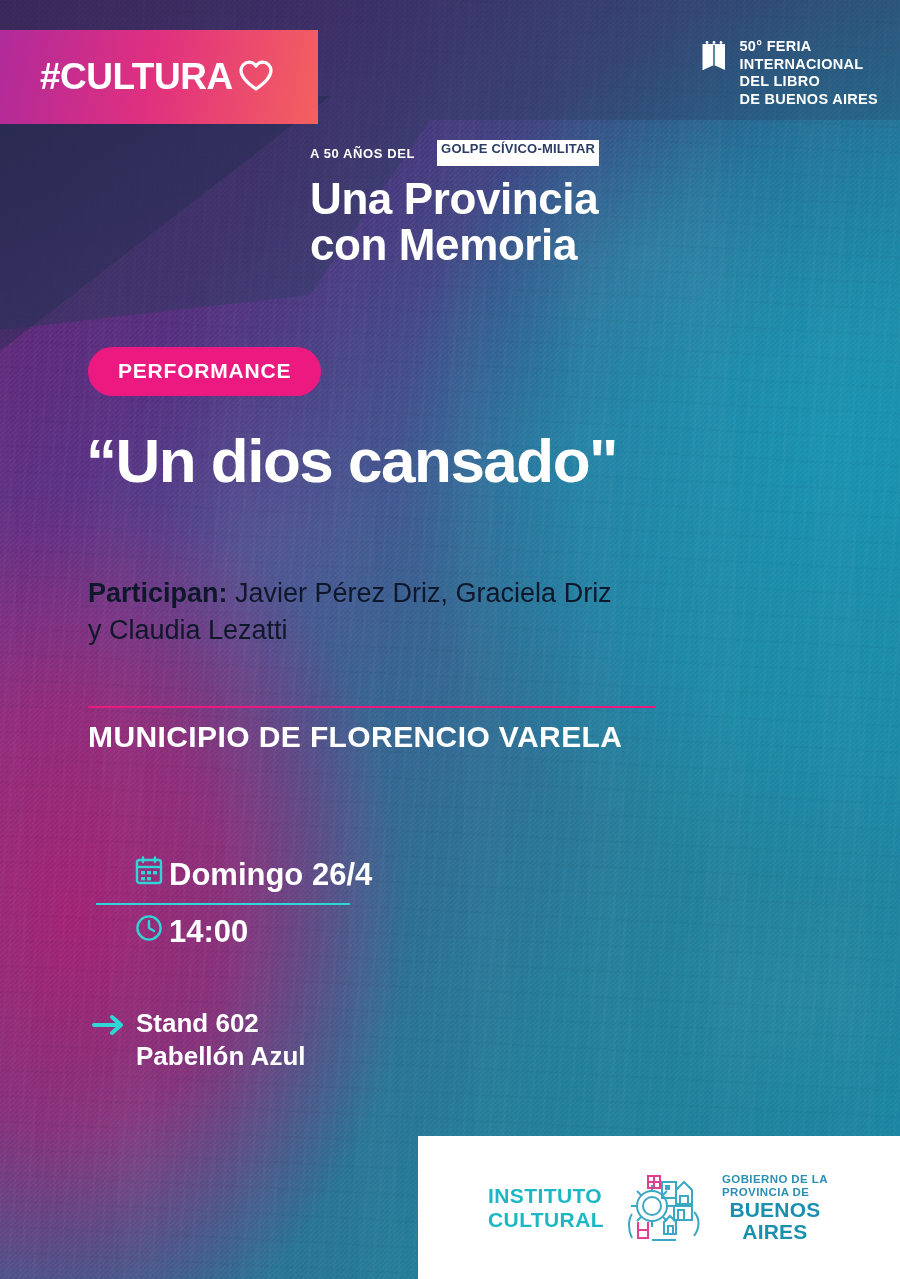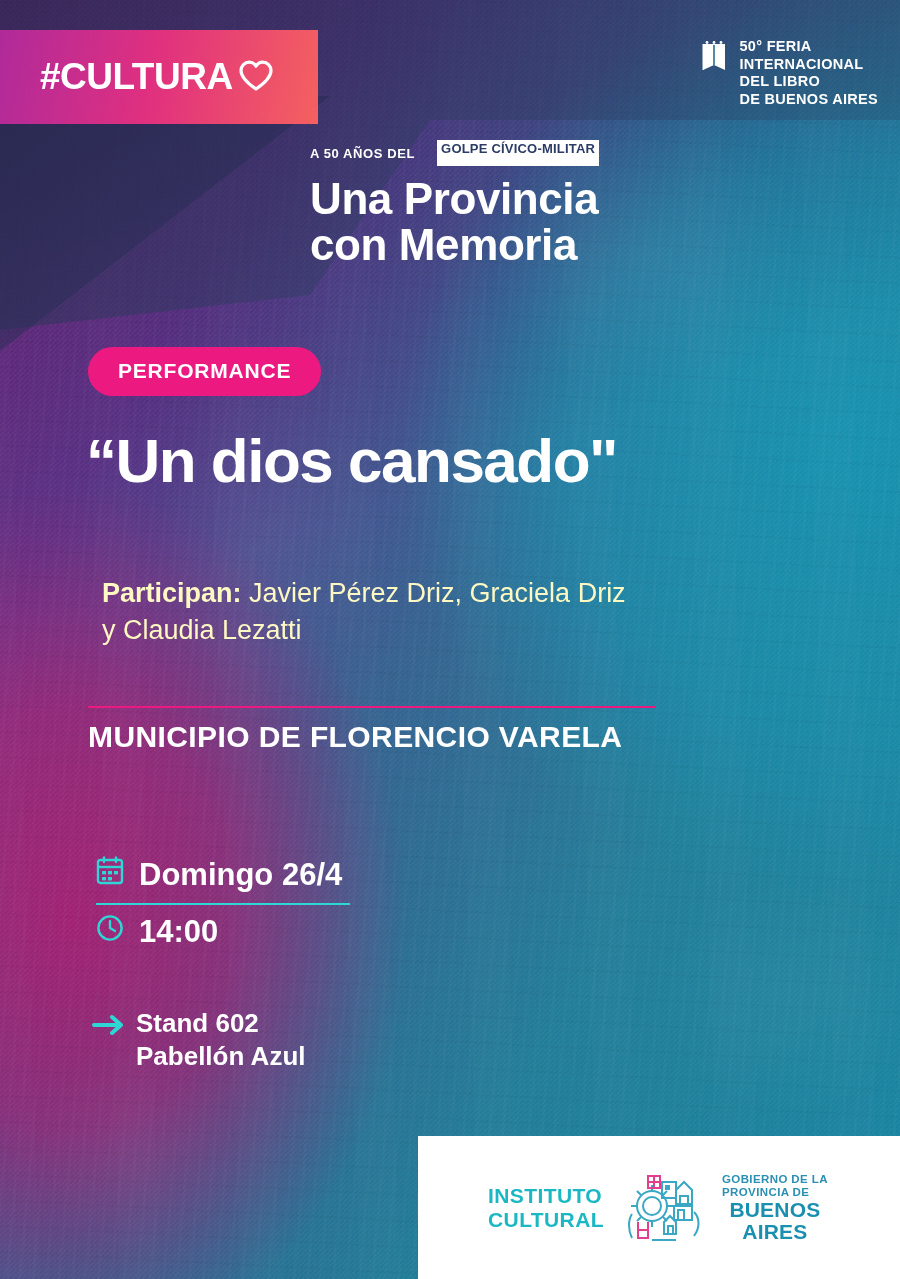--- a/index.html
+++ b/index.html
@@ -192,9 +192,9 @@
   .participants {
     position: absolute;
     top: 575px;
-    left: 102px;
+    left: 88px;
     width: 700px;
-    color: #fef9c3;
+    color: #0f172a;
     font-size: 27px;
     line-height: 1.38;
     font-family: "Liberation Sans", sans-serif;

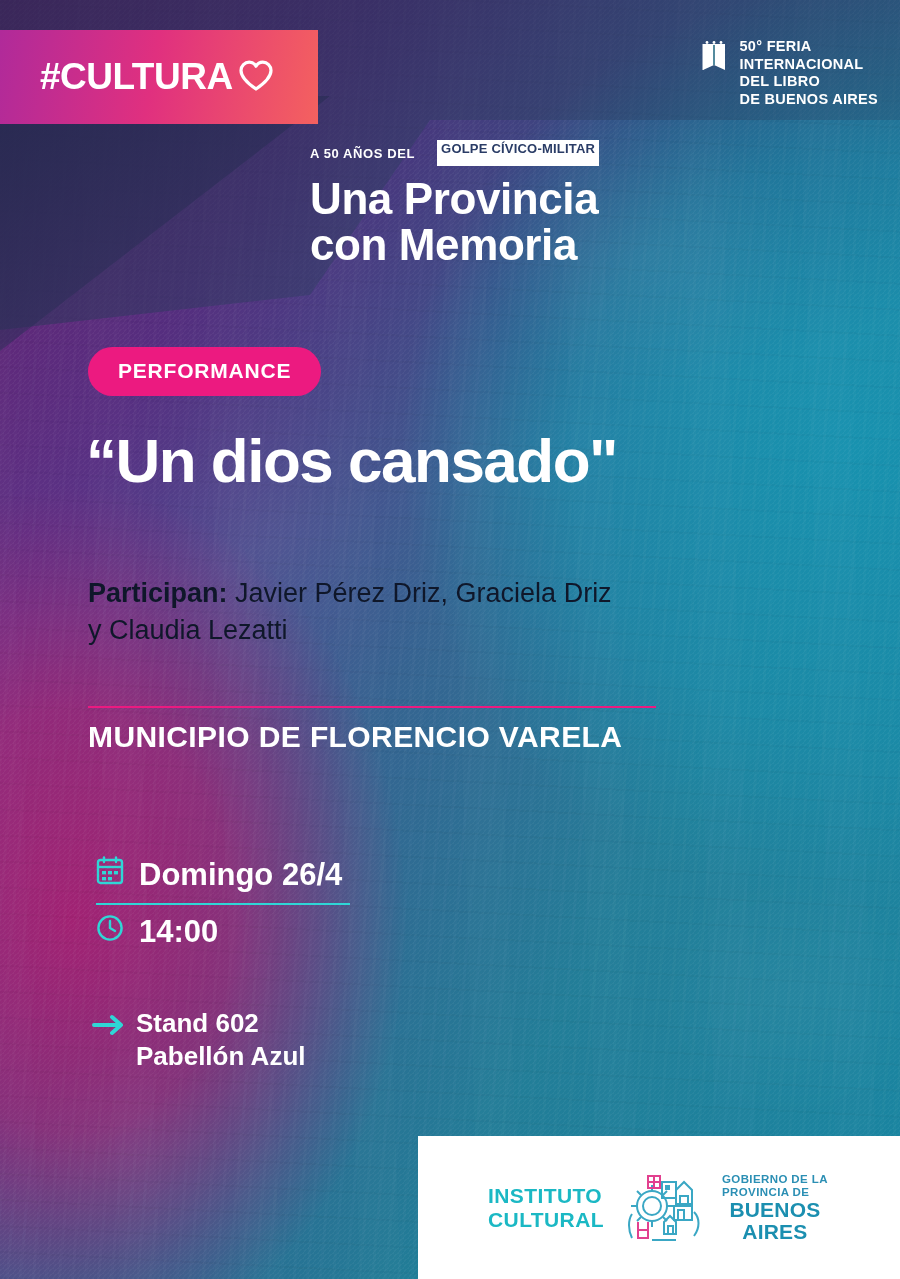--- a/index.html
+++ b/index.html
@@ -227,11 +227,12 @@
     position: absolute;
     display: flex;
     align-items: center;
-    gap: 15px;
+    gap: 6px;
     color: #ffffff;
     font-size: 31px;
     font-weight: bold;
     font-family: "Liberation Sans", sans-serif;
+    margin-left: 39px;
   }
   .line-date { top: 856px; left: 96px; }
   .line-time { top: 913px; left: 96px; }

